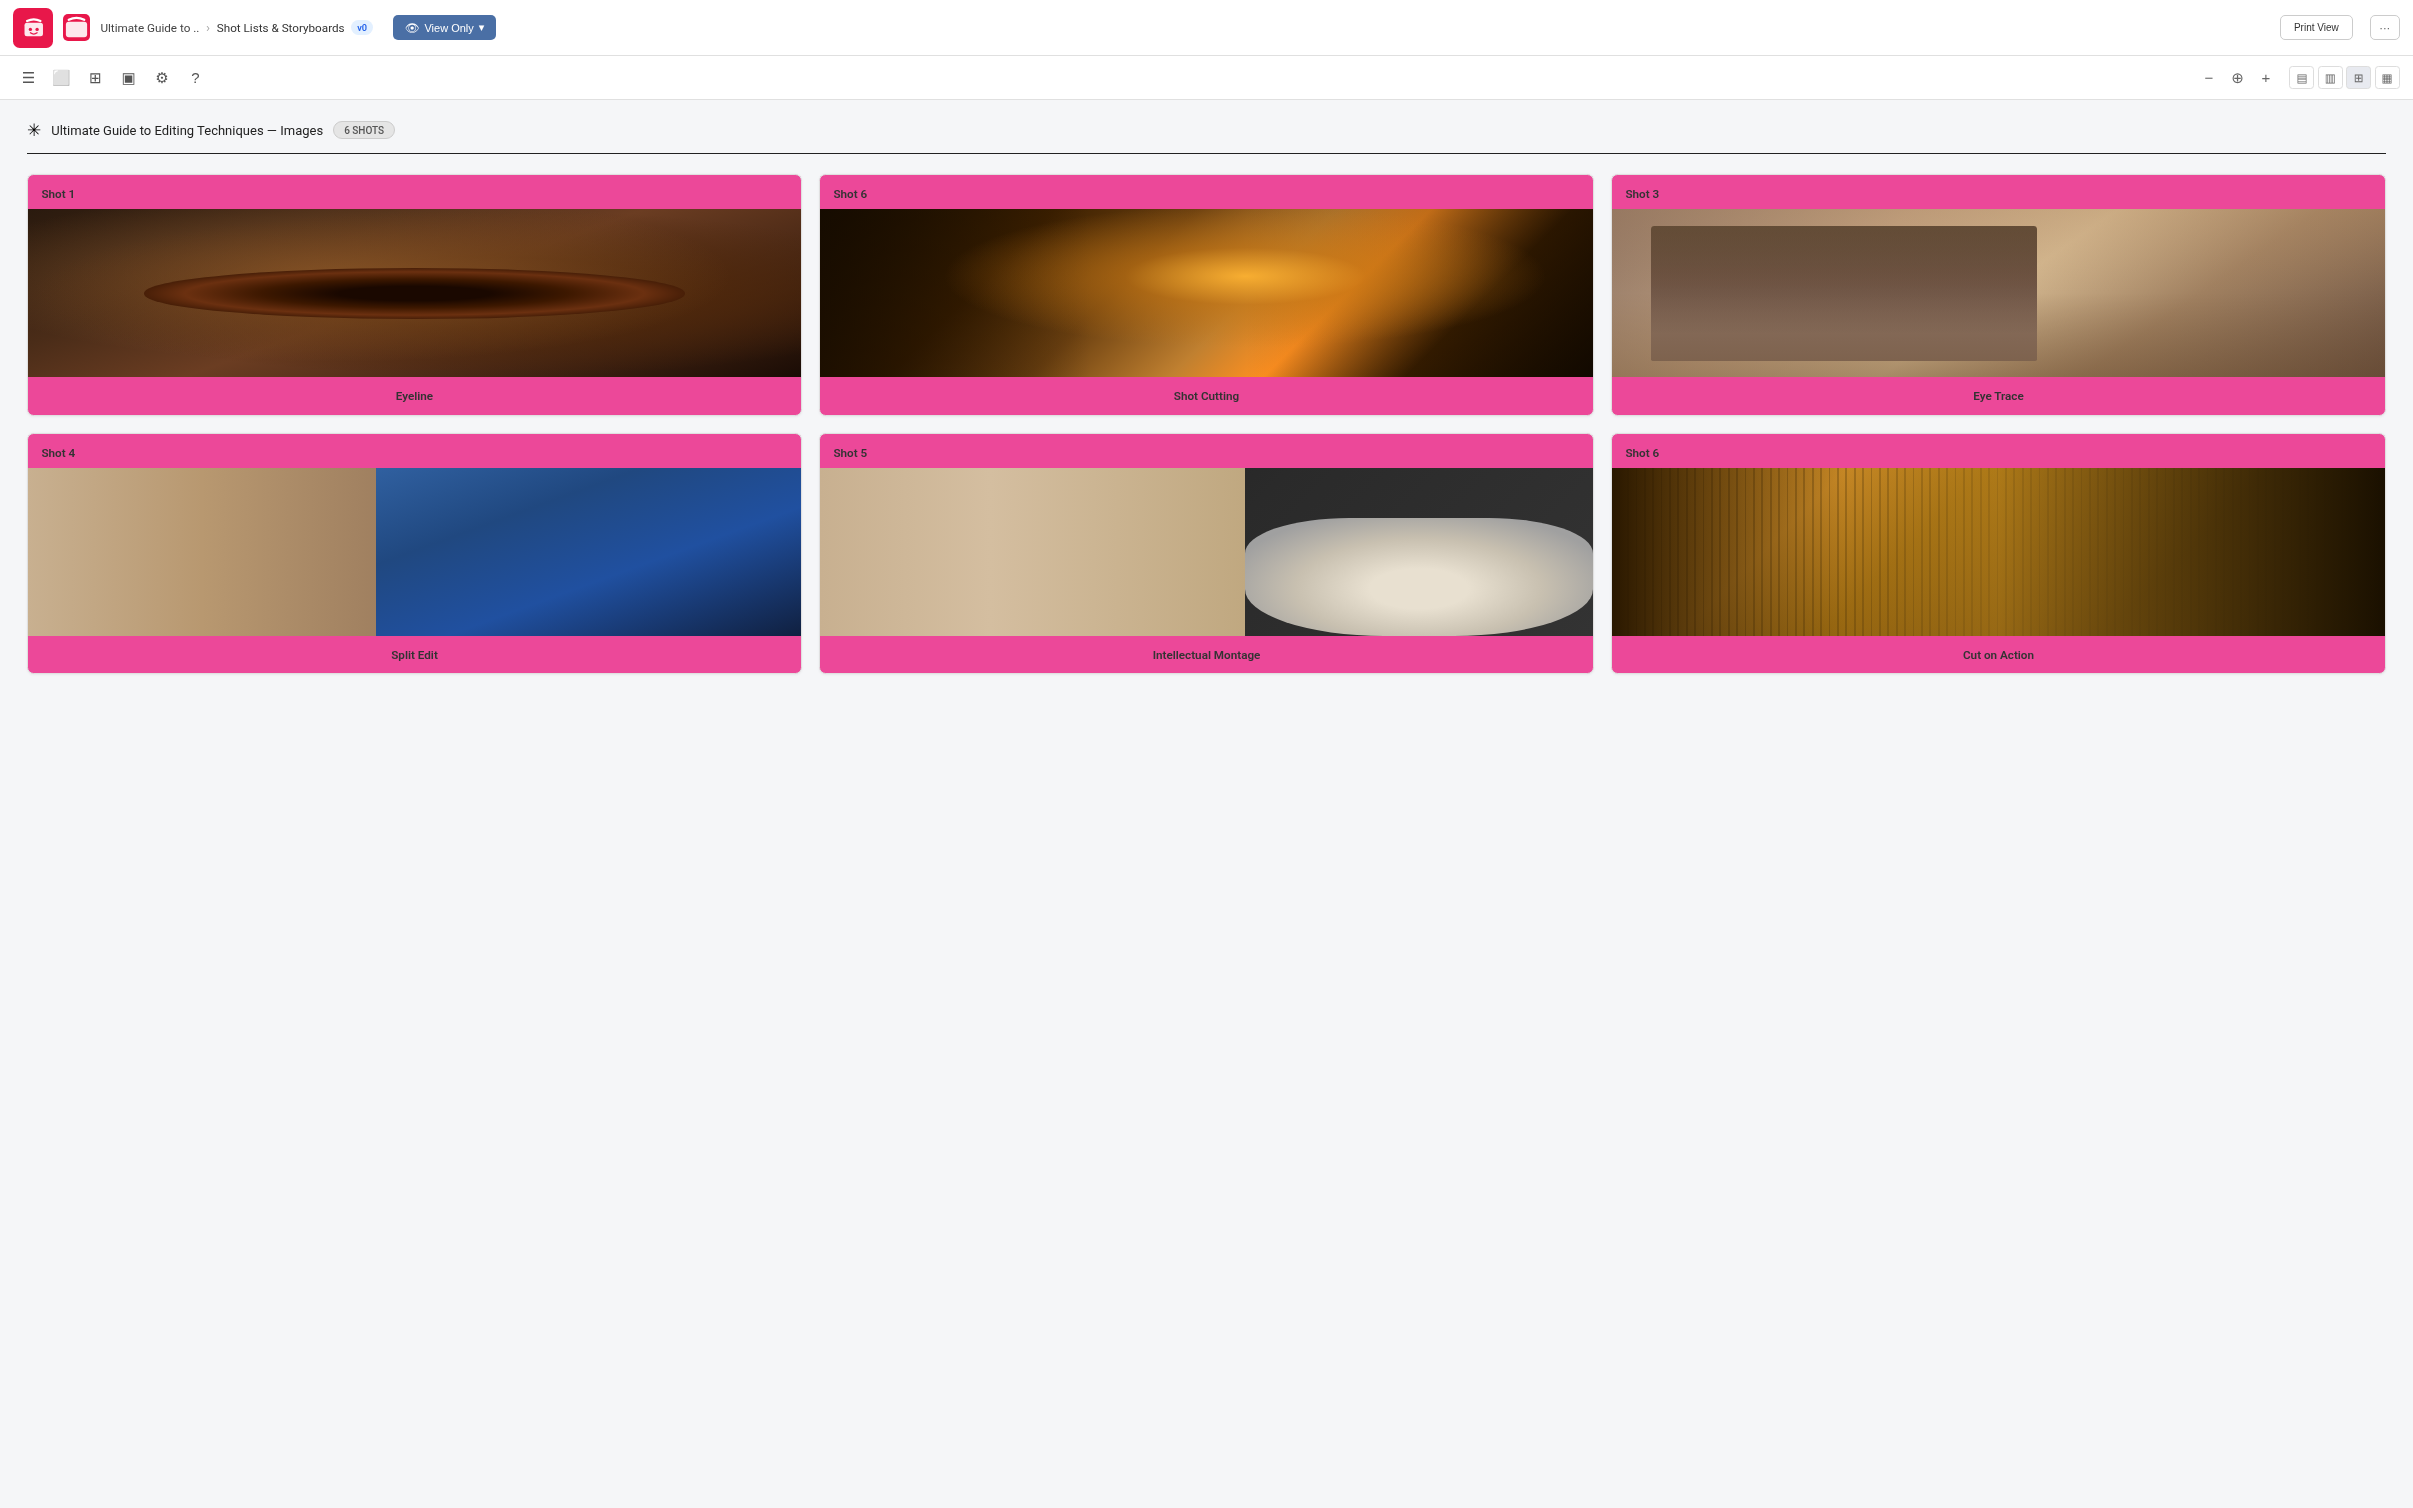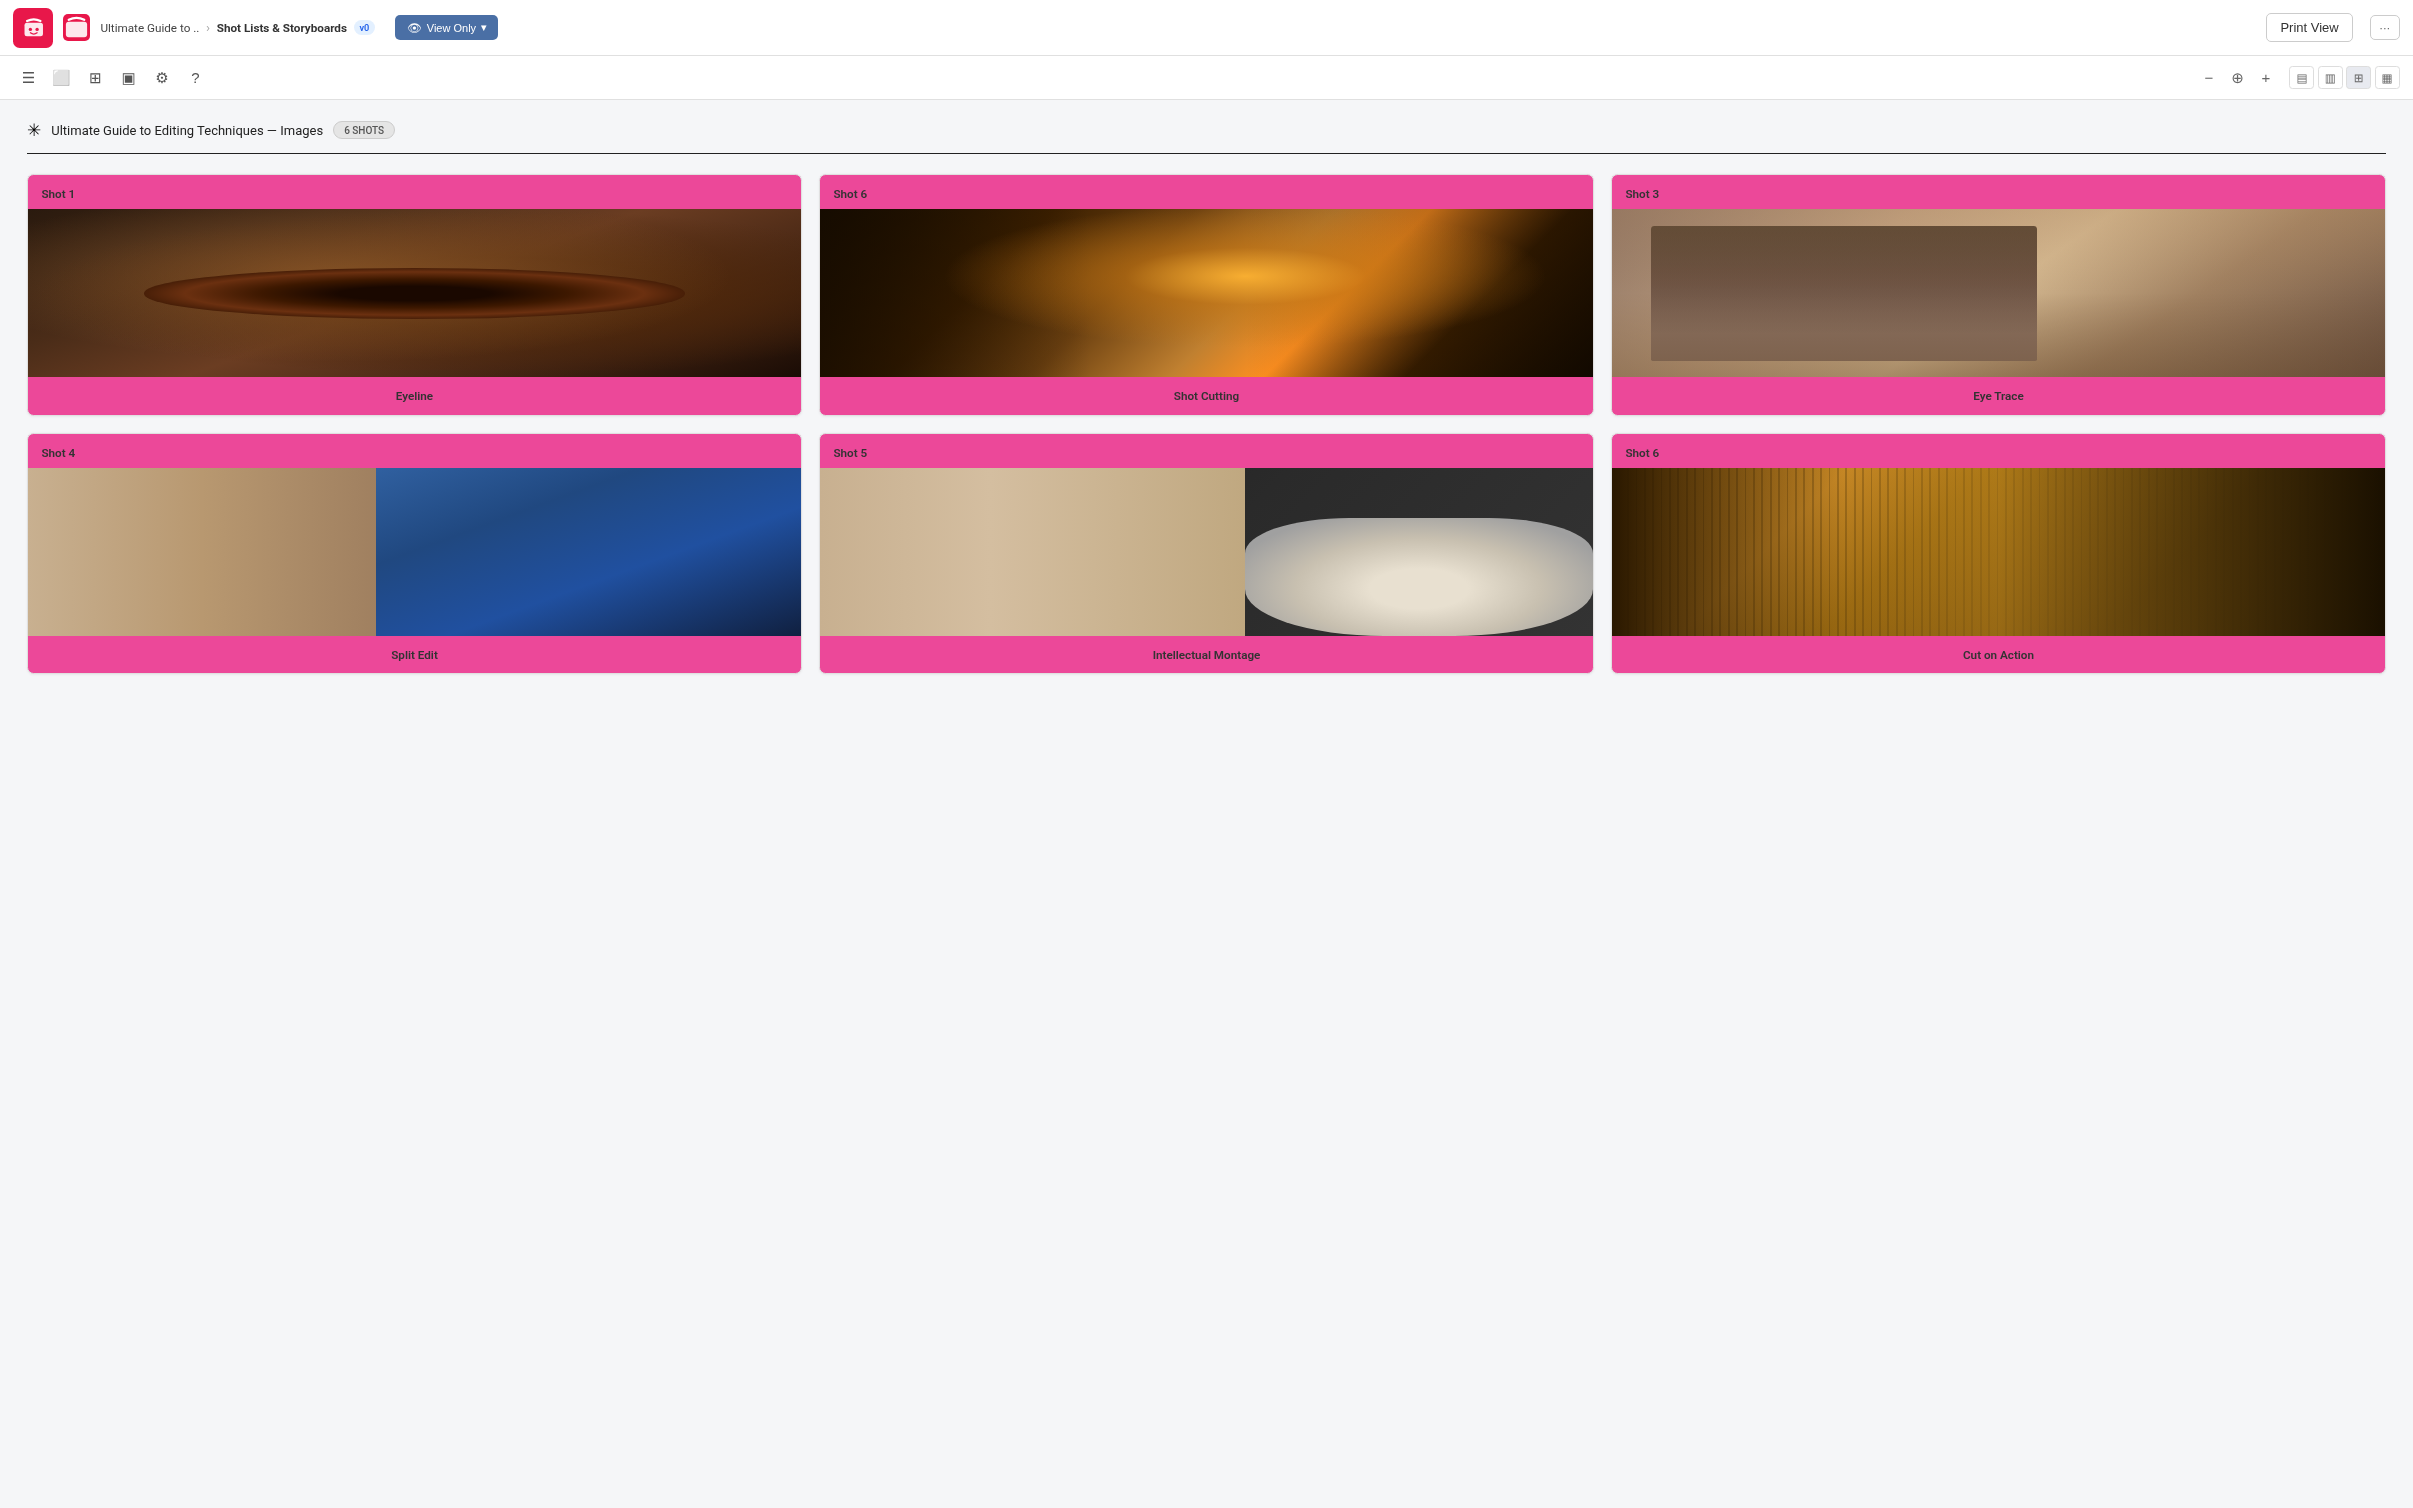--- a/index.html
+++ b/index.html
@@ -35,7 +35,7 @@
       font-size: 11.7px; color: #444;
     }
     .nav-breadcrumb .sep { color: #aaa; font-size: 13.4px; }
-    .nav-breadcrumb .current { font-weight: 700; color: #333; }
+    .nav-breadcrumb .current { font-weight: 400; color: #333; }
     .version-badge {
       background: #e3f0ff;
       color: #2563eb;

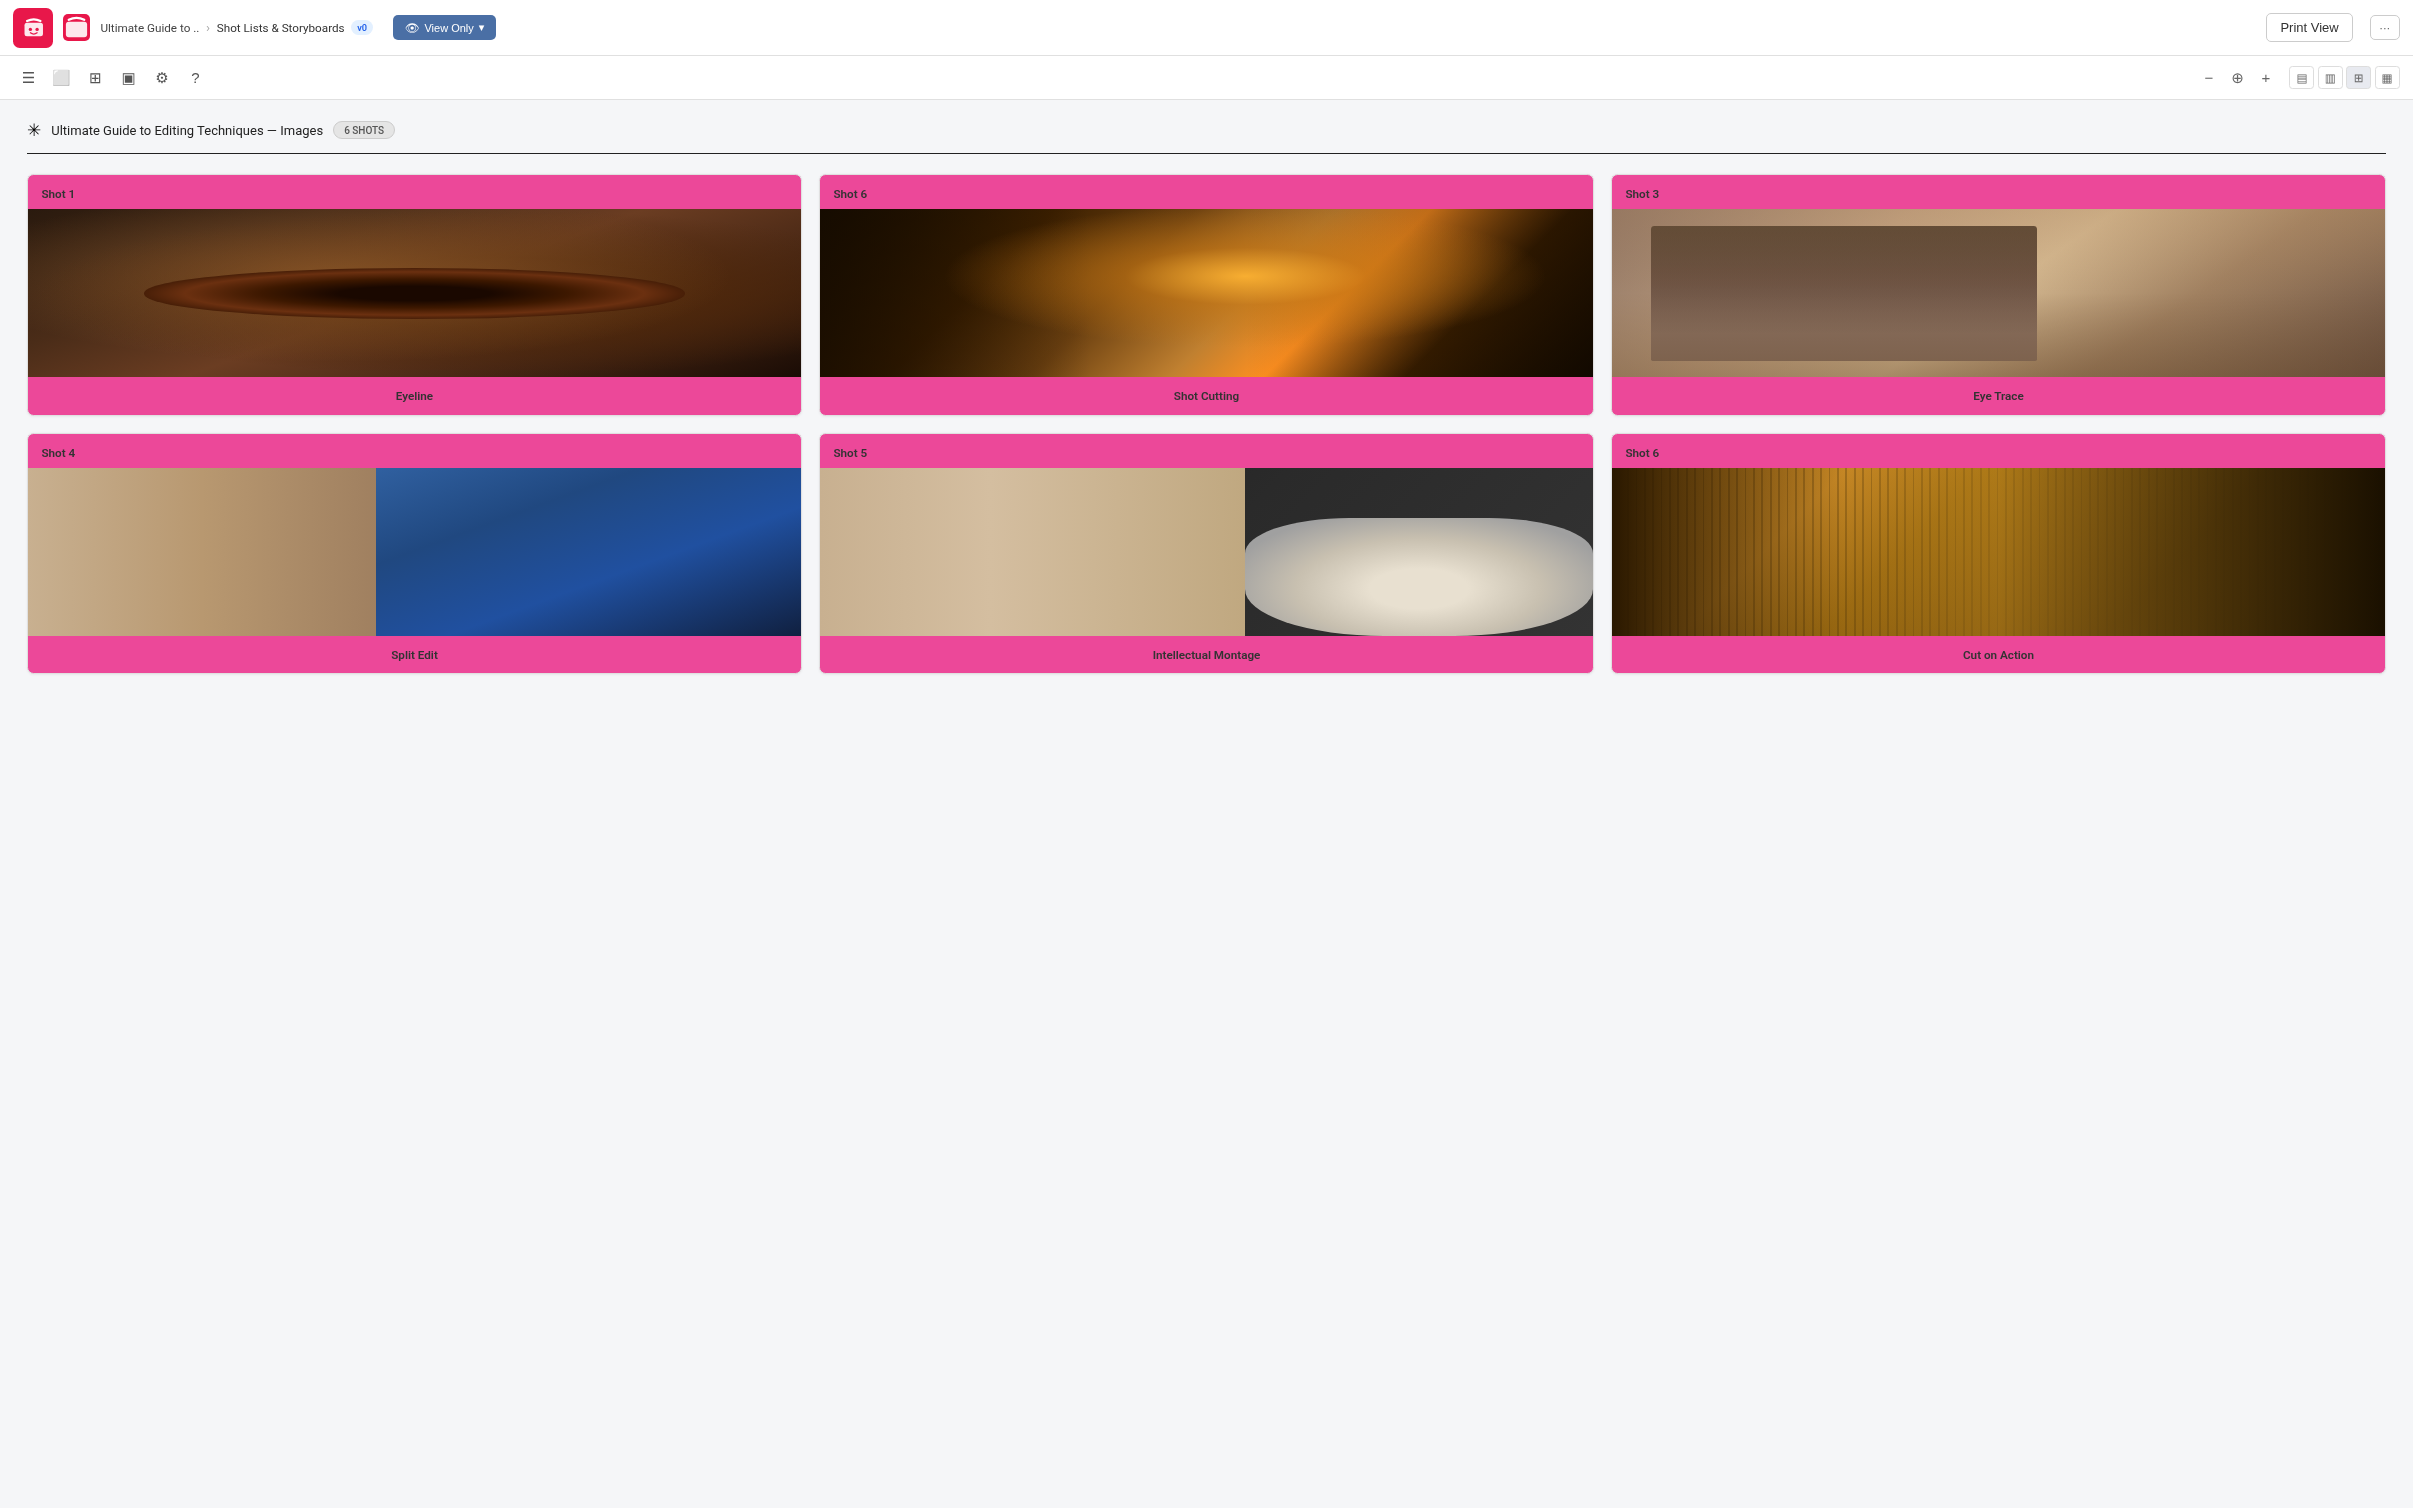--- a/index.html
+++ b/index.html
@@ -63,7 +63,7 @@
       border: 0.8px solid #ccc;
       border-radius: 5px;
       padding: 5.9px 13.4px;
-      font-size: 13px;
+      font-size: 10px;
       cursor: pointer;
       color: #333;
     }

